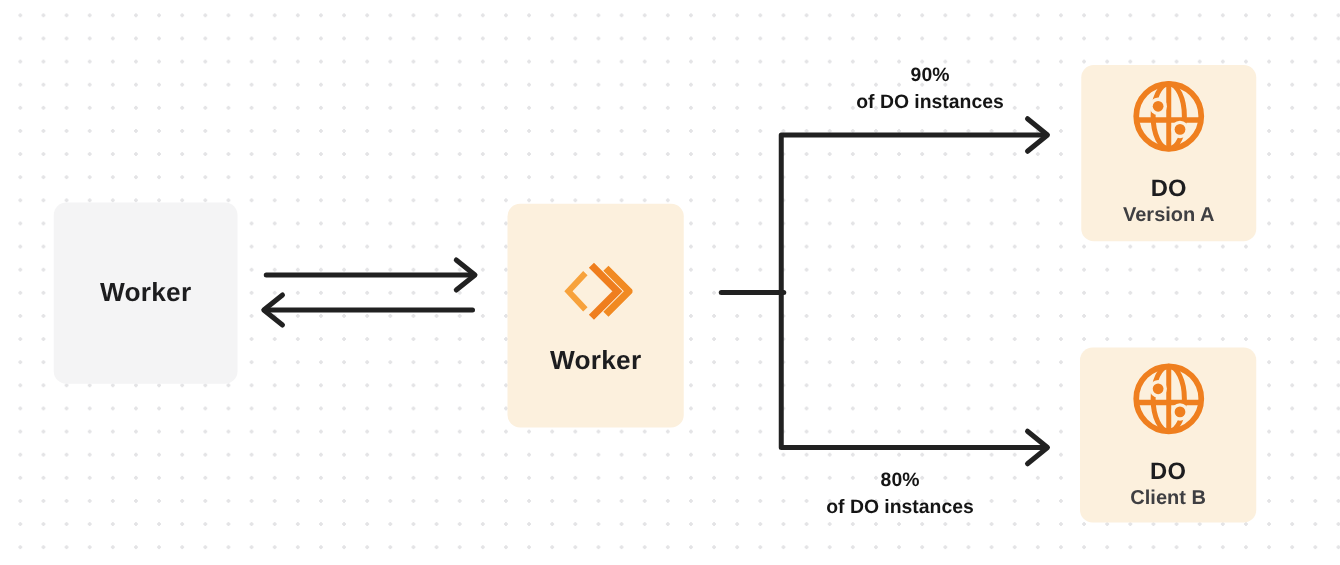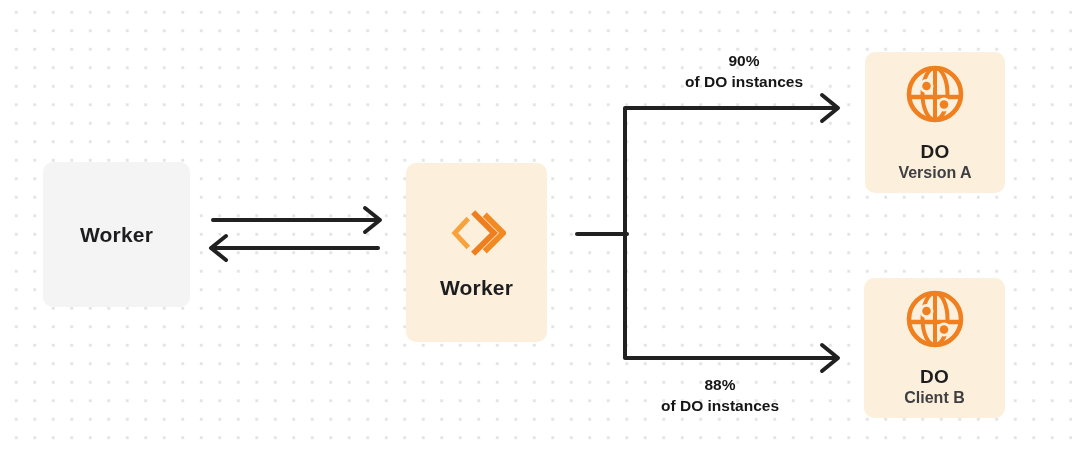--- a/index.html
+++ b/index.html
@@ -90,7 +90,7 @@
     <div>of DO instances</div>
   </div>
   <div class="branch-label label-bottom">
-    <div>88%</div>
+    <div>80%</div>
     <div>of DO instances</div>
   </div>
 

